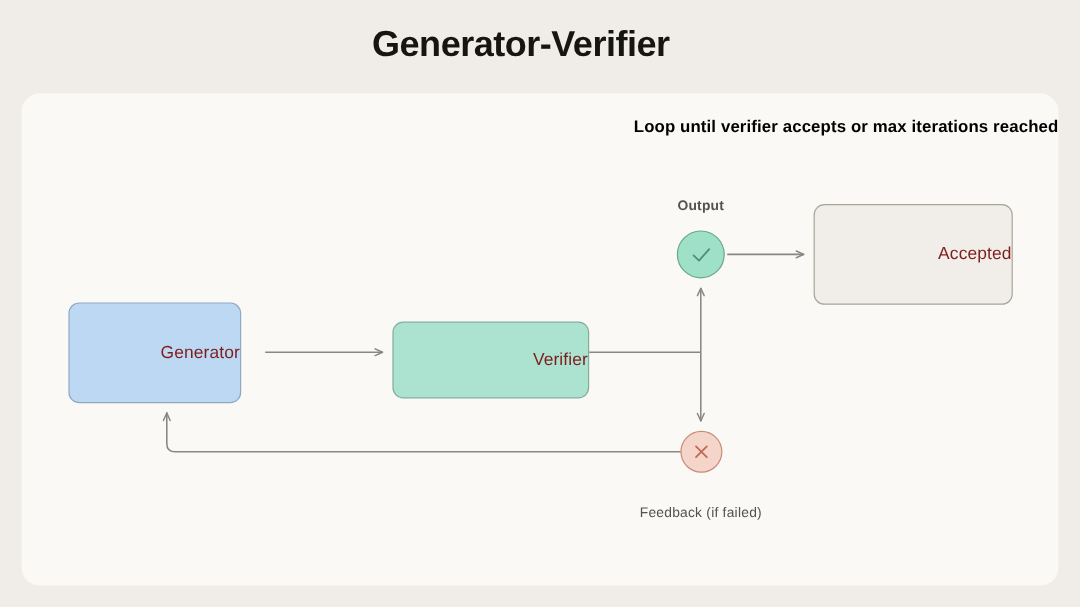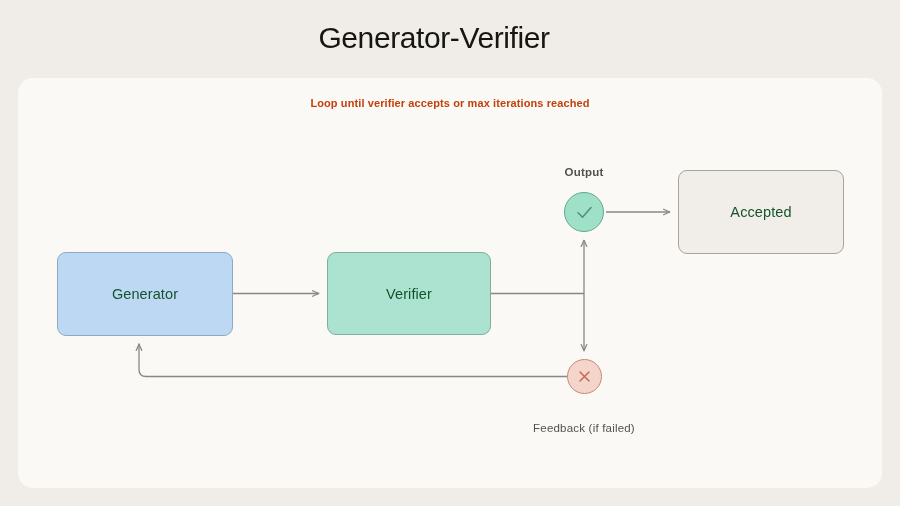--- a/index.html
+++ b/index.html
@@ -28,7 +28,7 @@
     width: 868px;
     text-align: center;
     font-size: 30px;
-    font-weight: 400;
+    font-weight: 700;
     letter-spacing: -0.4px;
     color: #16150F;
   }

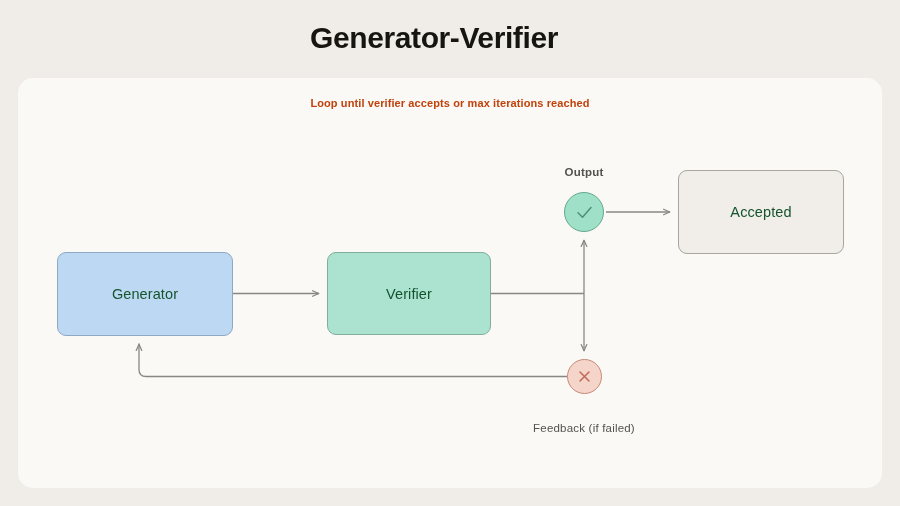--- a/index.html
+++ b/index.html
@@ -47,10 +47,10 @@
     left: 0;
     top: 19px;
     width: 864px;
-    text-align: center;
-    font-size: 11px;
+    text-align: right;
+    font-size: 14px;
     font-weight: 600;
-    color: #c2410c;
+    color: #000000;
     letter-spacing: 0.1px;
   }
   

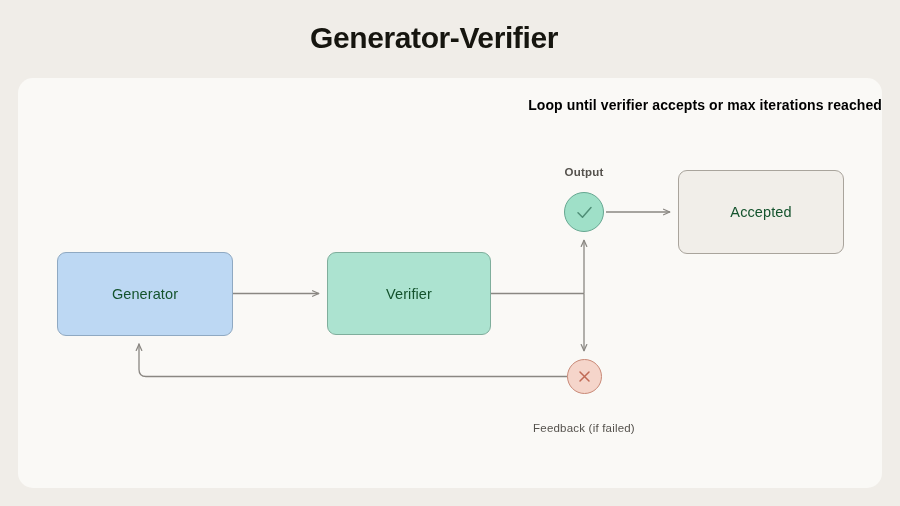--- a/index.html
+++ b/index.html
@@ -68,9 +68,9 @@
     border-radius: 9px;
     display: flex;
     align-items: center;
-    justify-content: center;
+    justify-content: flex-end;
     font-size: 14.5px;
-    color: #14532d;
+    color: #7f1d1d;
     letter-spacing: 0.1px;
   }
   #node-generator {

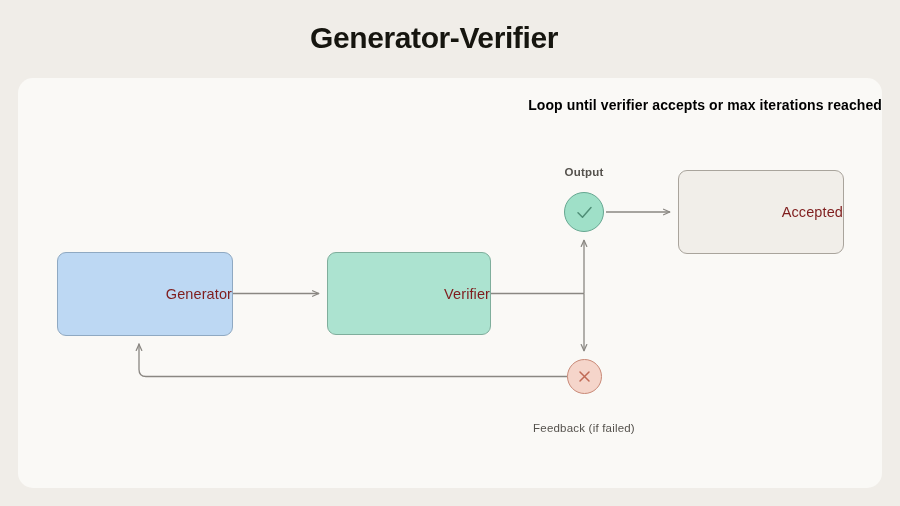--- a/index.html
+++ b/index.html
@@ -75,7 +75,7 @@
   }
   #node-generator {
     left: 57px; top: 252px;
-    width: 176px; height: 84px;
+    width: 144px; height: 84px;
     background: #BDD8F3;
     border: 1.2px solid #8FA9C2;
   }

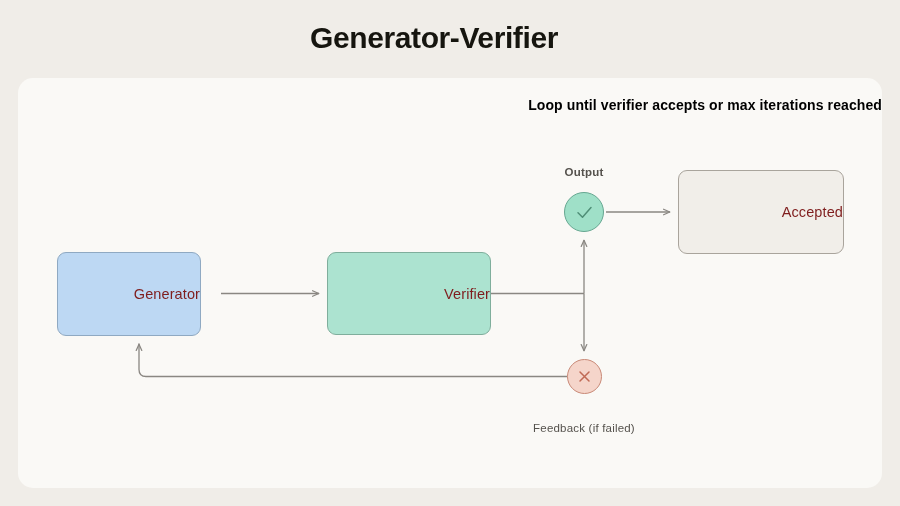--- a/index.html
+++ b/index.html
@@ -80,8 +80,8 @@
     border: 1.2px solid #8FA9C2;
   }
   #node-verifier {
-    left: 327px; top: 252px;
-    width: 164px; height: 83px;
+    left: 327px; top: 268px;
+    width: 164px; height: 64px;
     background: #ACE3D0;
     border: 1.2px solid #7FAE9C;
   }

